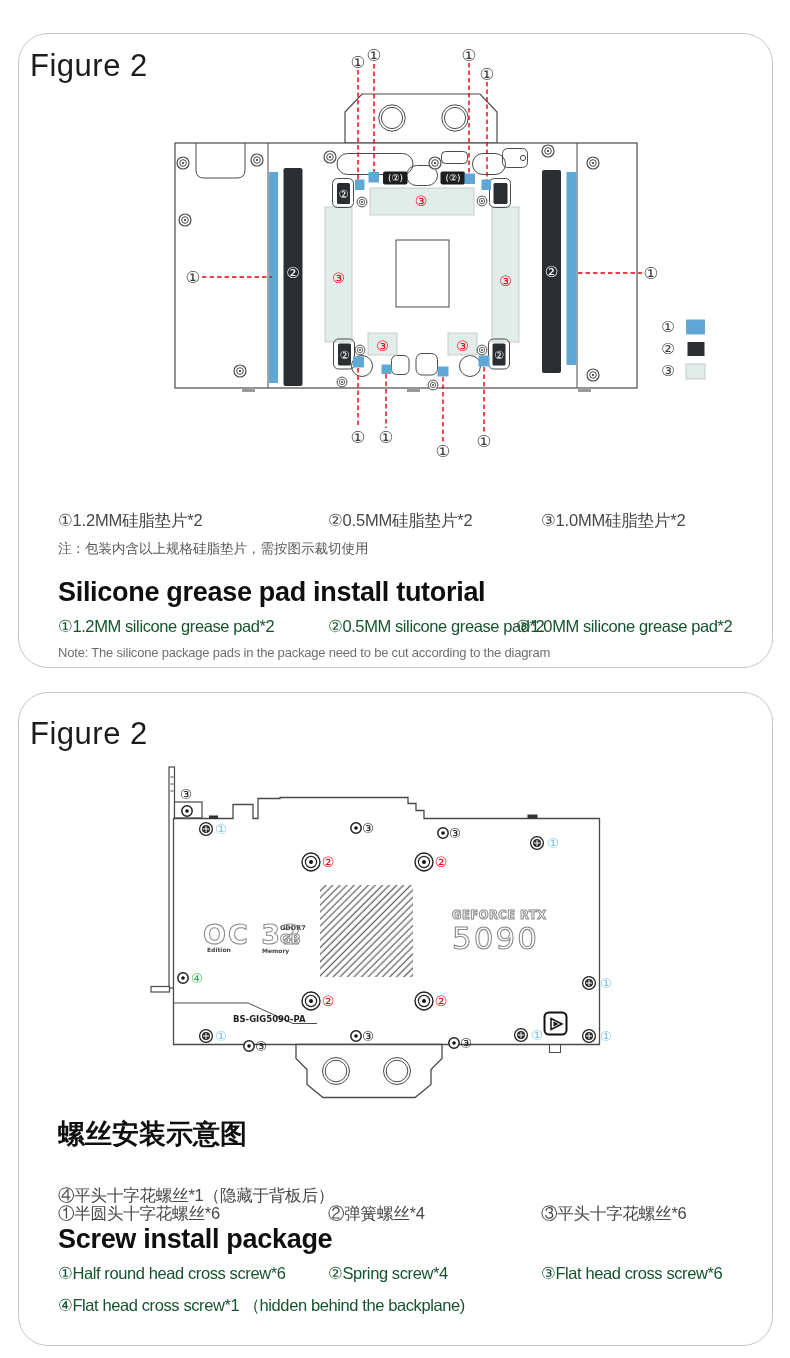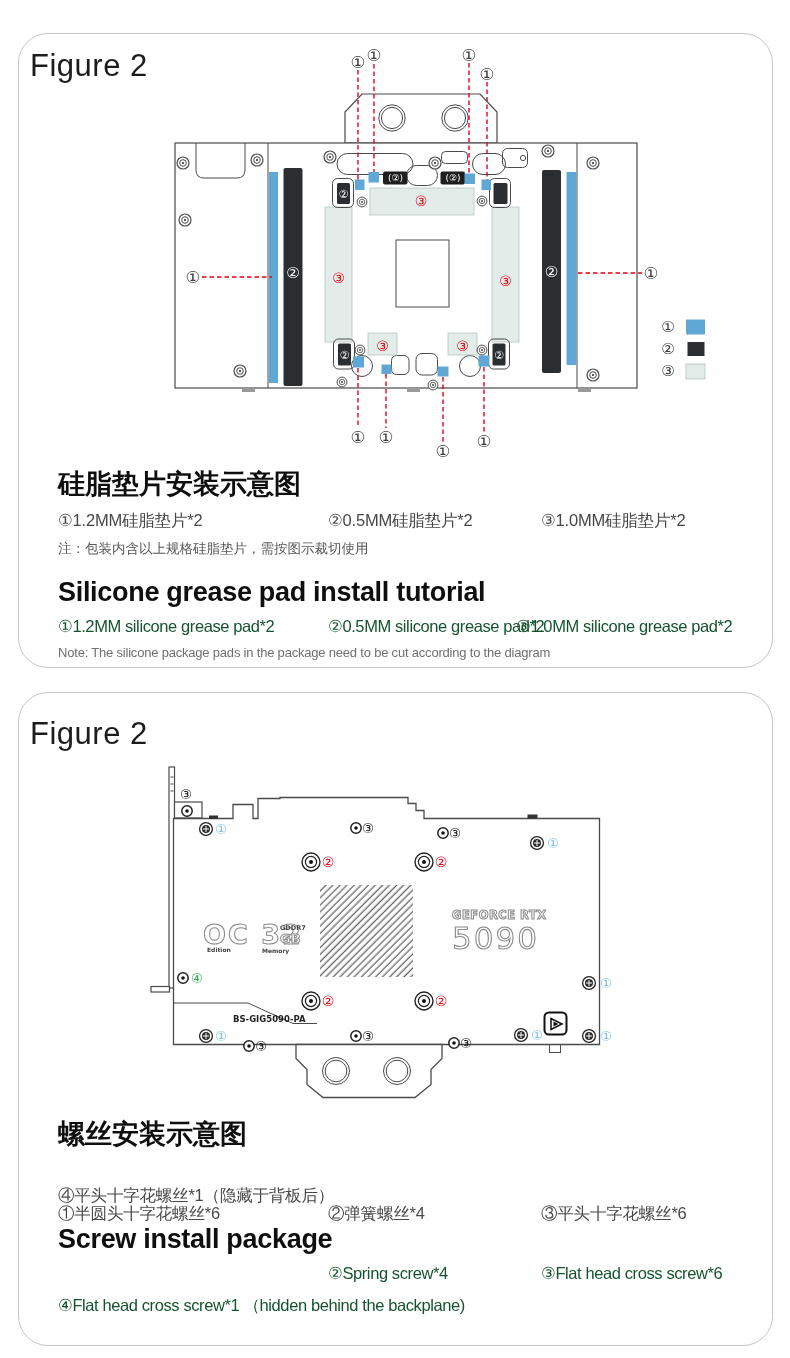--- a/index.html
+++ b/index.html
@@ -270,7 +270,6 @@
 
   <div class="fig-title" style="left:30px;top:48px;">Figure 2</div>
 
-  <div class="h-cn" style="left:58px;top:466px;">硅脂垫片安装示意图</div>
   <div class="row" style="top:510px;">
     <span class="it-cn" style="left:58px;">①1.2MM硅脂垫片*2</span>
     <span class="it-cn" style="left:328px;">②0.5MM硅脂垫片*2</span>

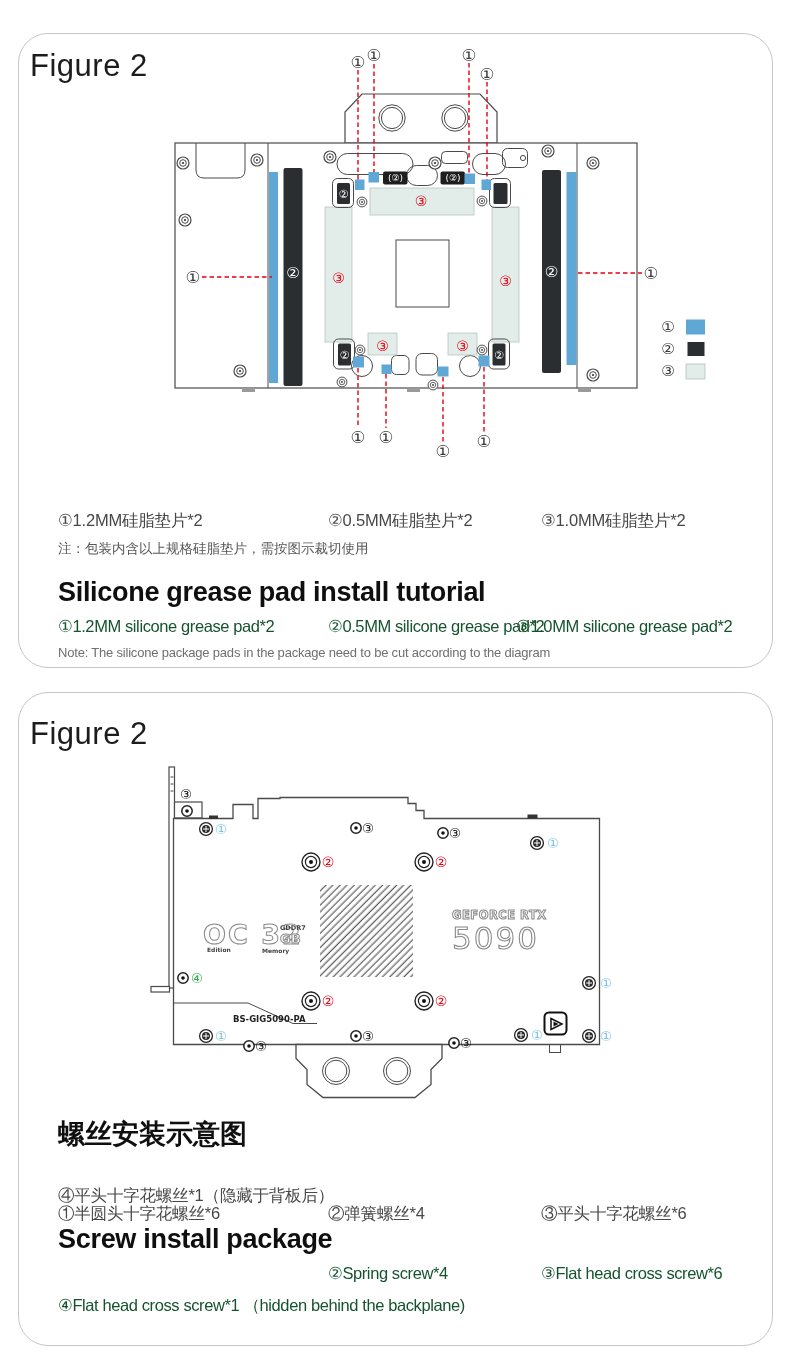--- a/index.html
+++ b/index.html
@@ -299,6 +299,7 @@
 
   <div class="h-en" style="left:58px;top:1224px;">Screw install package</div>
   <div class="row" style="top:1264px;">
+    <span class="it-en" style="left:58px;">①Half round head cross screw*6</span>
     <span class="it-en" style="left:328px;">②Spring screw*4</span>
     <span class="it-en" style="left:541px;">③Flat head cross screw*6</span>
   </div>

